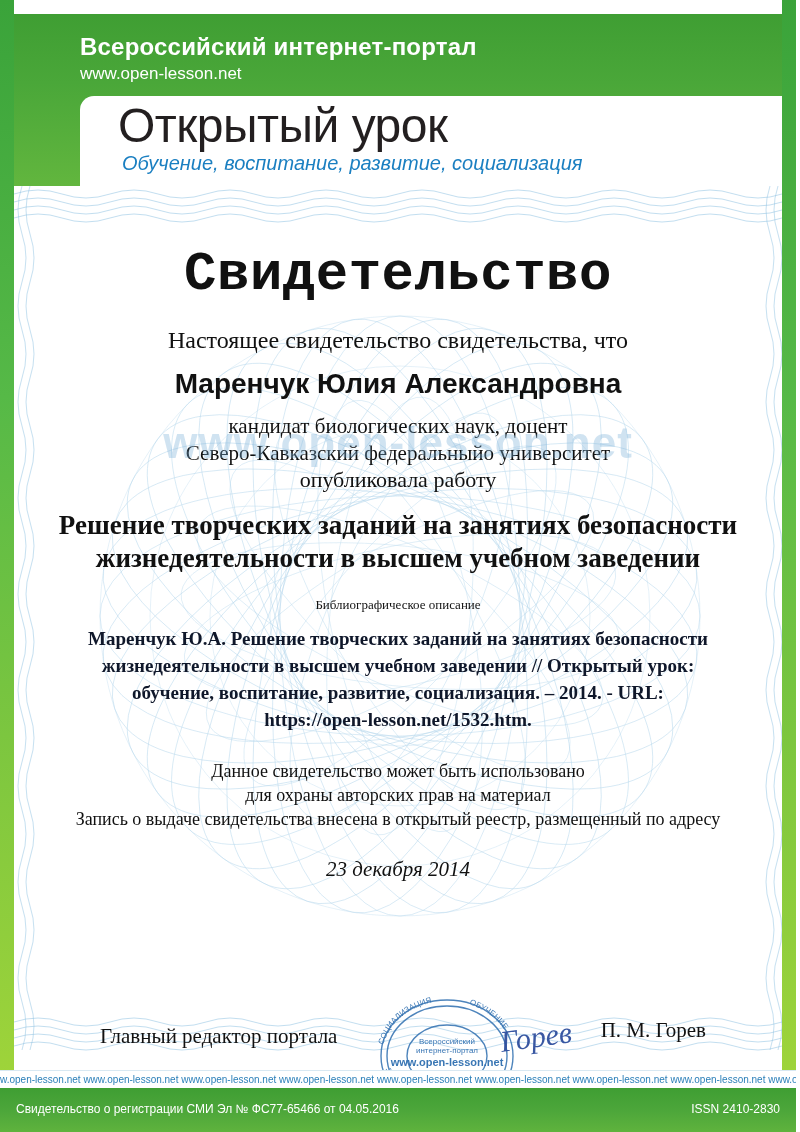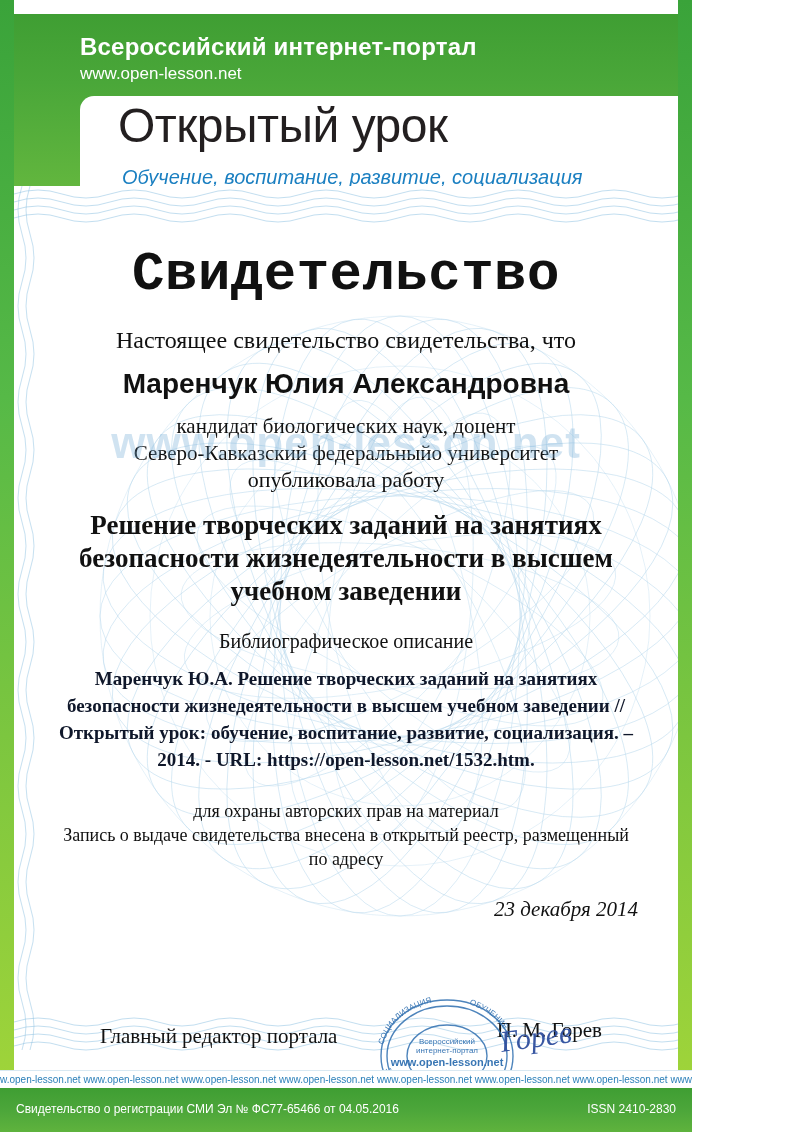--- a/index.html
+++ b/index.html
@@ -11,7 +11,7 @@
   }
   #cert {
     position: relative;
-    width: 692px; height: 1132px;
+    width: 796px; height: 1132px;
     overflow: hidden;
     background: #ffffff;
   }

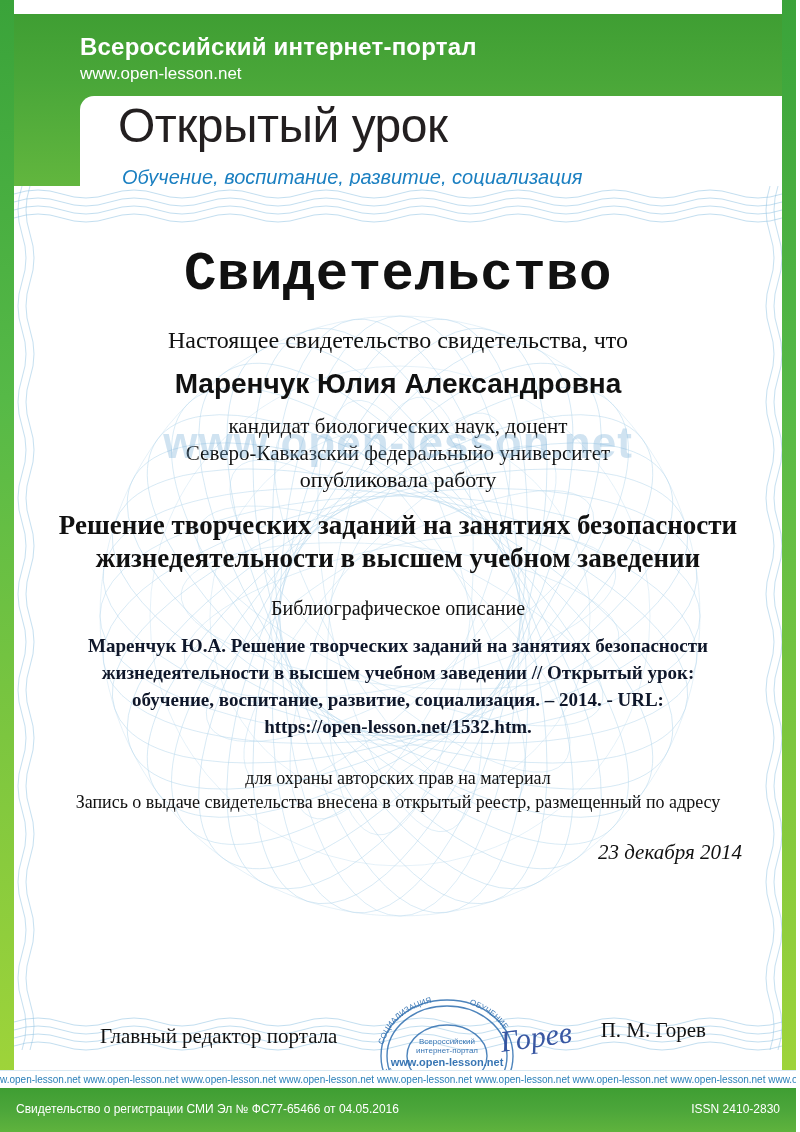--- a/index.html
+++ b/index.html
@@ -76,7 +76,6 @@
     font-style: italic;
     font-size: 20px;
     color: #1a7fc1;
-    margin-top: 14px;
   }
 
   

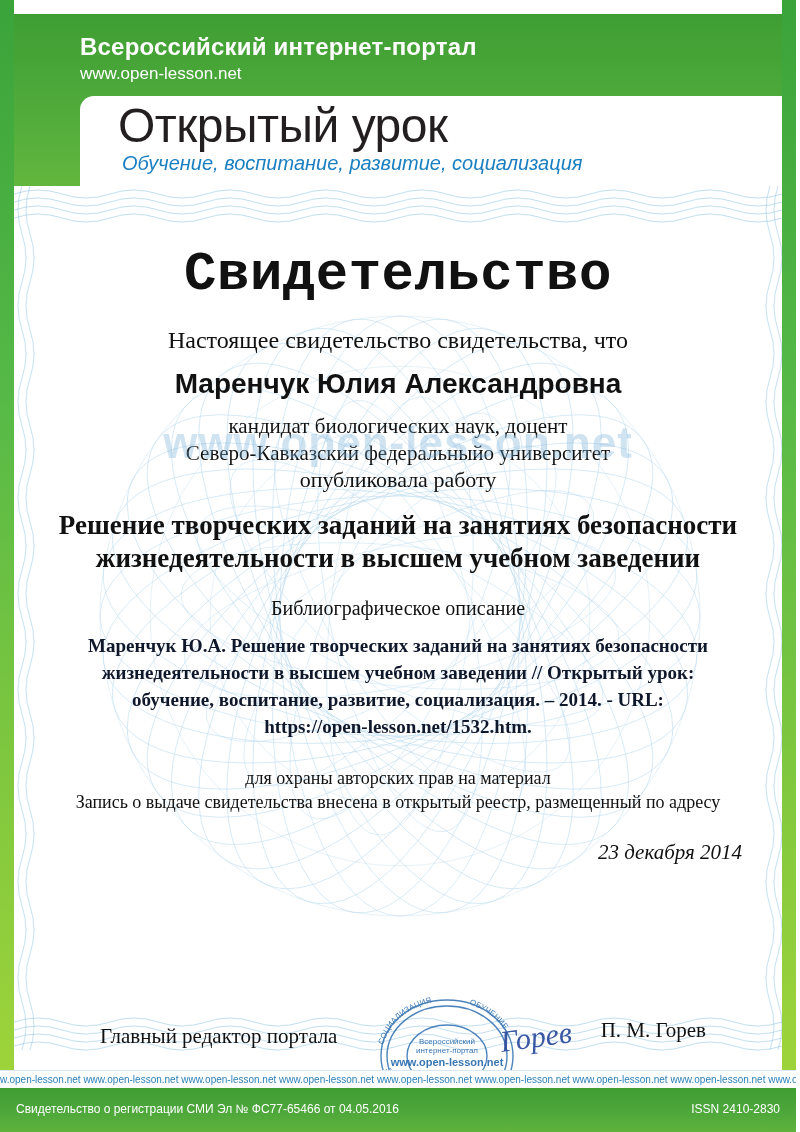--- a/index.html
+++ b/index.html
@@ -135,7 +135,7 @@
   }
   .biblio-label {
     margin-top: 22px;
-    font-size: 20px;
+    font-size: 13px;
     color: #111111;
   }
   .biblio-text {

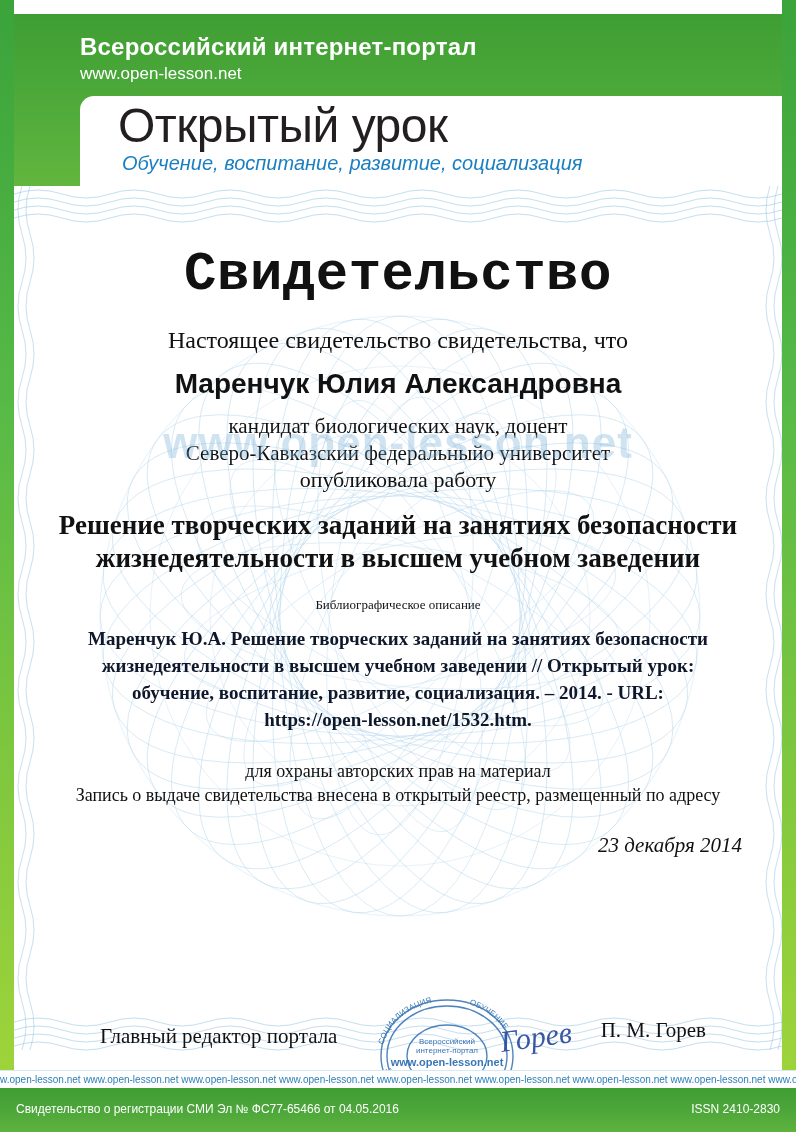--- a/index.html
+++ b/index.html
@@ -341,6 +341,7 @@
     <div class="biblio-label">Библиографическое описание</div>
     <div class="biblio-text">Маренчук Ю.А. Решение творческих заданий на занятиях безопасности жизнедеятельности в высшем учебном заведении // Открытый урок: обучение, воспитание, развитие, социализация. – 2014. - URL: https://open-lesson.net/1532.htm.</div>
     <div class="notice">
+      <div>Данное свидетельство может быть использовано</div>
       <div>для охраны авторских прав на материал</div>
       <div>Запись о выдаче свидетельства внесена в открытый реестр, размещенный по адресу</div>
     </div>

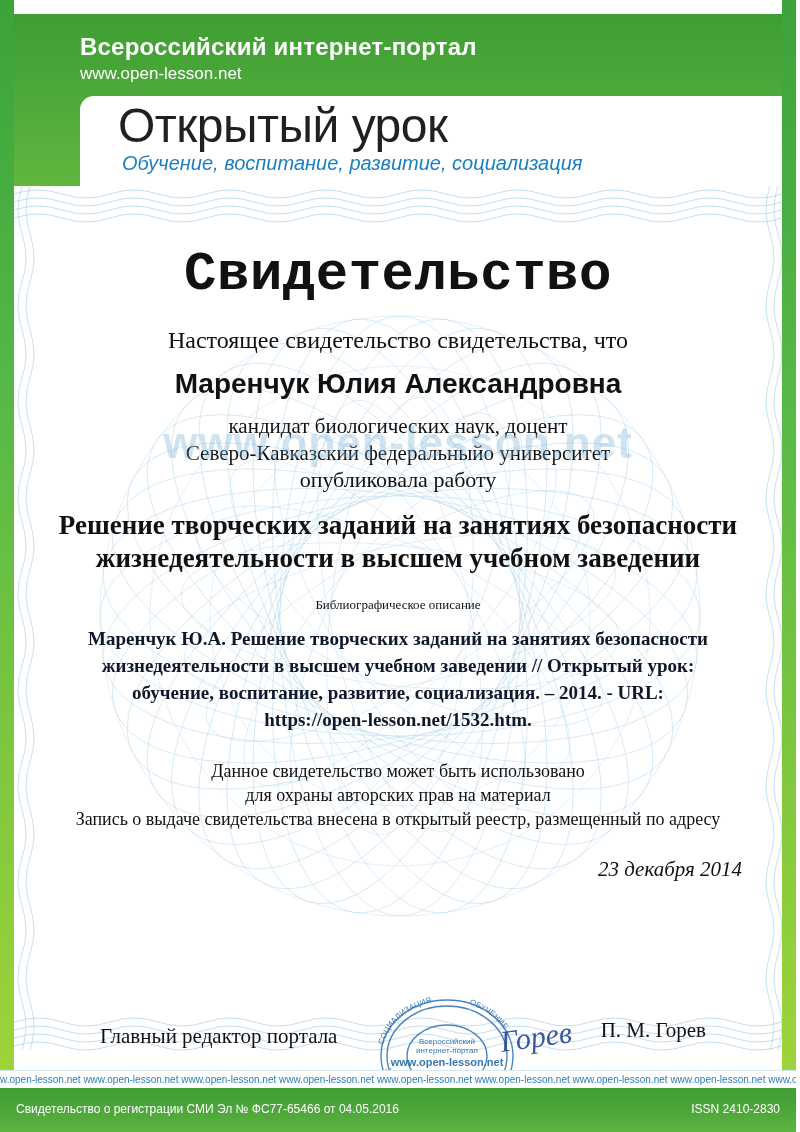--- a/index.html
+++ b/index.html
@@ -157,7 +157,6 @@
     font-style: italic;
     font-size: 21px;
     color: #111111;
-    text-align: right;
   }
 
   

